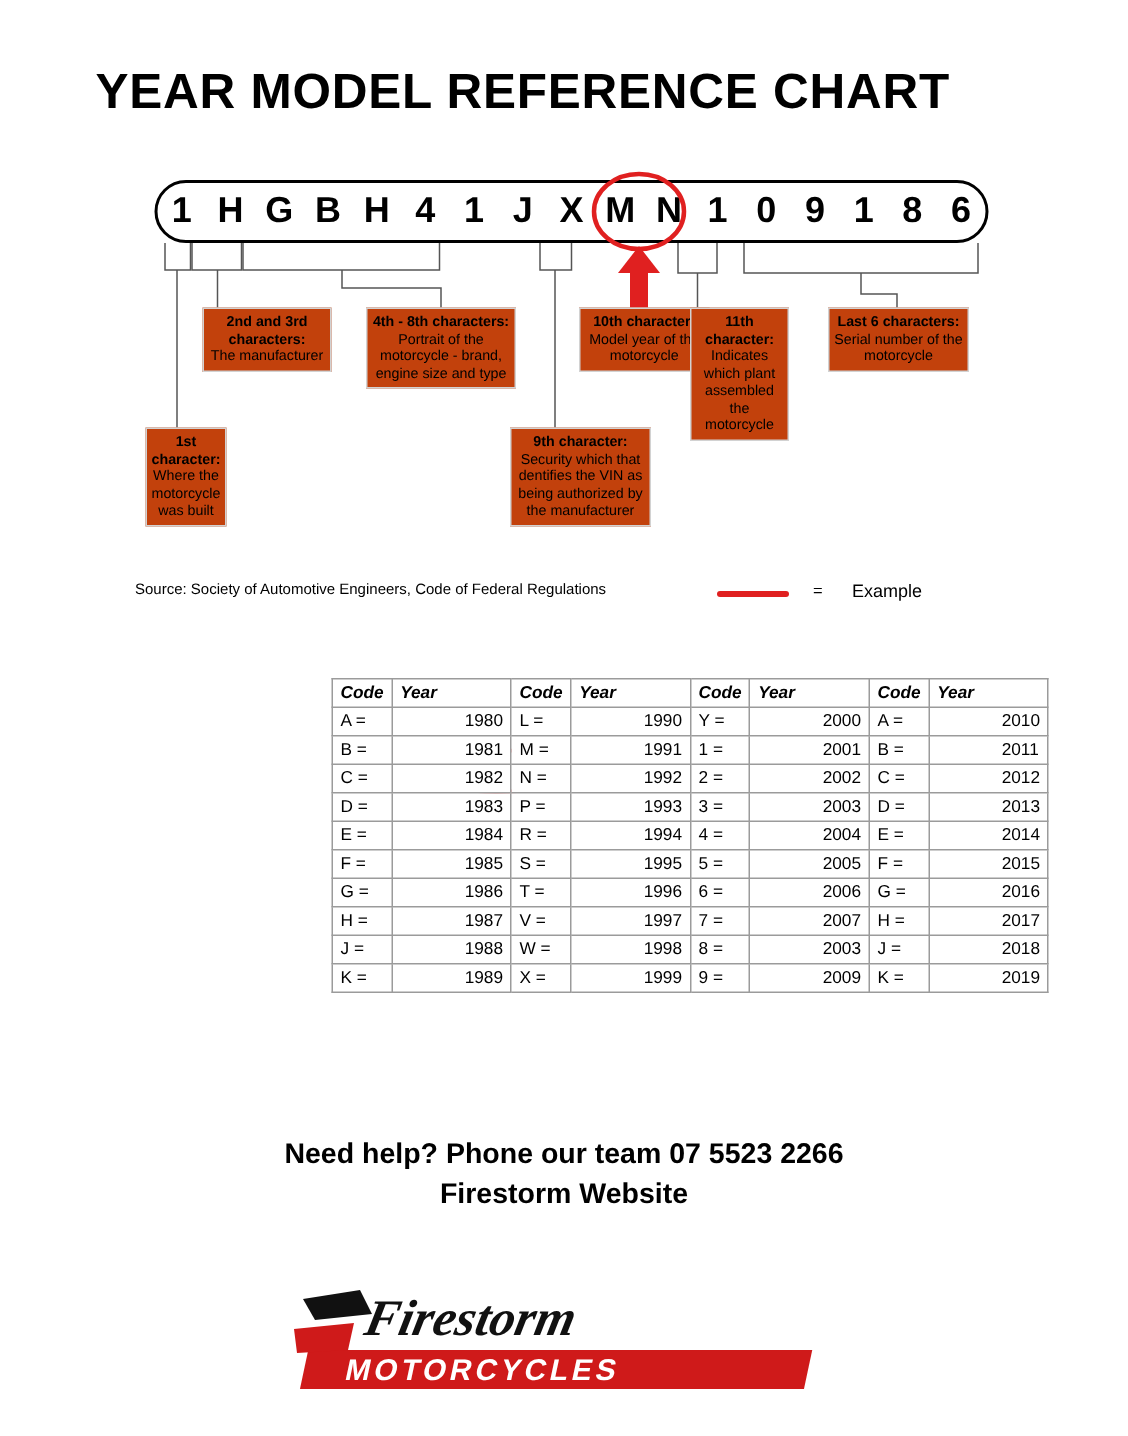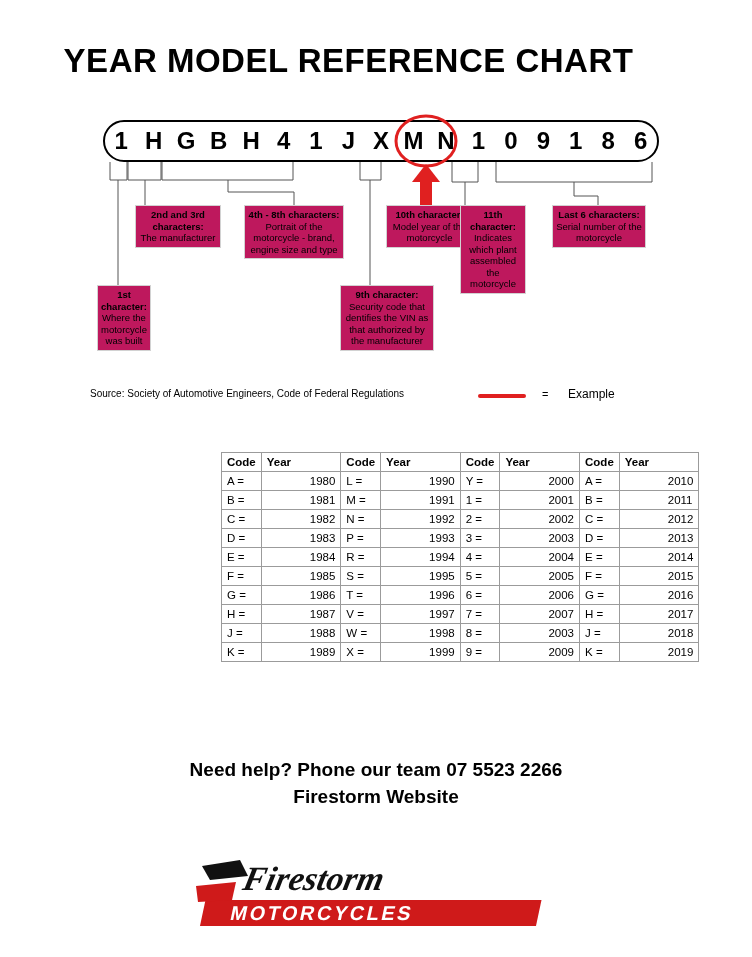--- a/index.html
+++ b/index.html
@@ -53,7 +53,7 @@
   
   .callout {
     position: absolute;
-    background: #be185d;
+    background: #c2410c;
     border: 1px solid #d2d2d2;
     font-size: 9.5px;
     line-height: 11.5px;

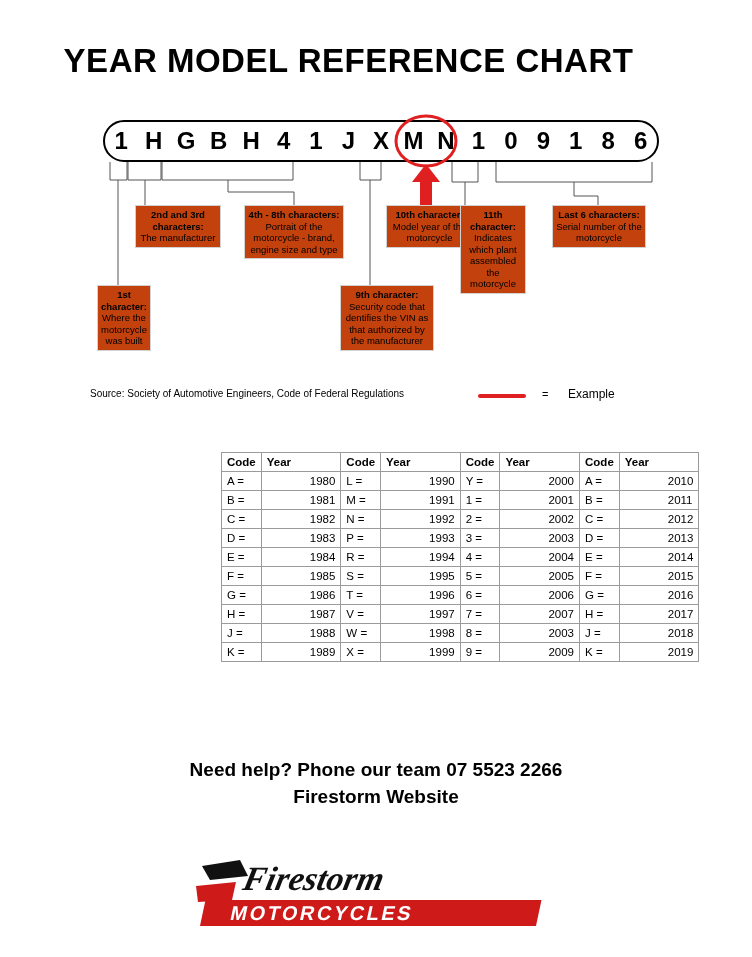--- a/index.html
+++ b/index.html
@@ -224,7 +224,7 @@
 
 <div class="callout c-9th">
   <b>9th character:</b><br>
-  <span>Security code that dentifies the VIN as that authorized by the manufacturer</span>
+  <span>Security which that dentifies the VIN as being authorized by the manufacturer</span>
 </div>
 
 <div class="callout c-10th">

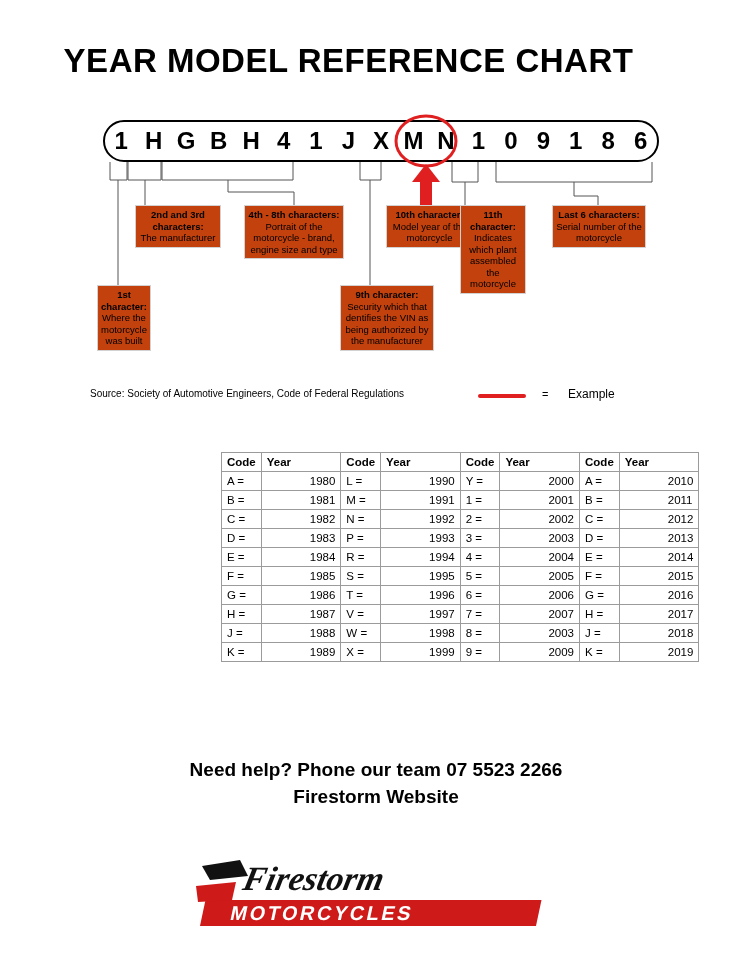--- a/index.html
+++ b/index.html
@@ -122,6 +122,7 @@
   .year-table th {
     font-weight: bold;
     font-size: 11.5px;
+    font-style: italic;
   }
   .year-table td.code { width: 36px; }
   .year-table td.year { width: 36px; text-align: left; padding-left: 48px; }

